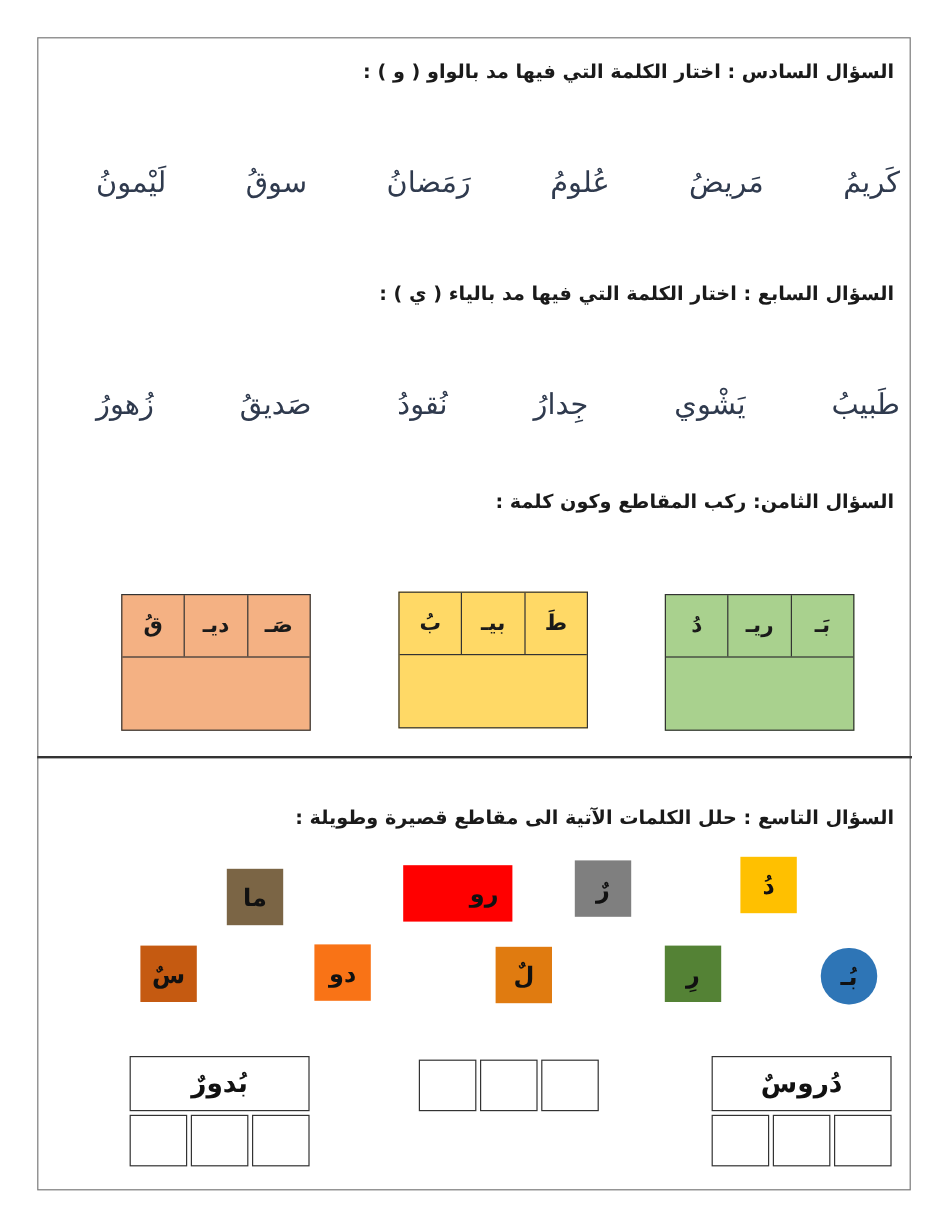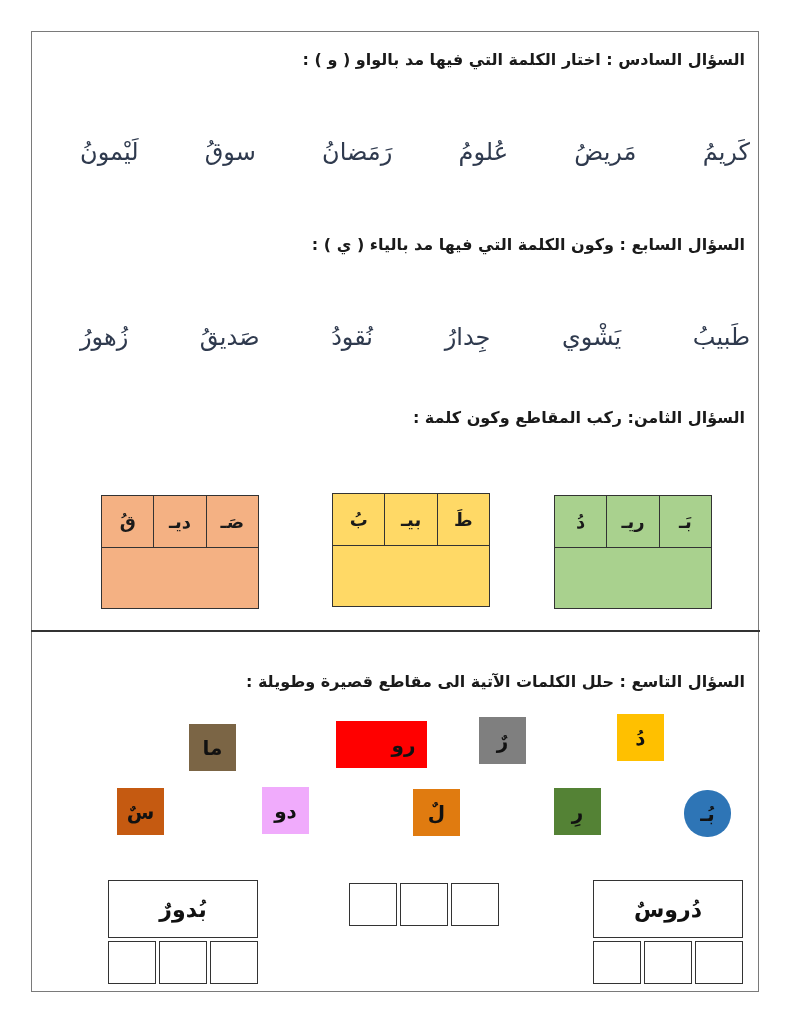--- a/index.html
+++ b/index.html
@@ -43,7 +43,7 @@
   <span class="word">لَيْمونُ</span>
 </div>
 
-<div class="q-title" style="top:235px;">السؤال السابع : وكون الكلمة التي فيها مد بالياء ( ي )   :</div>
+<div class="q-title" style="top:235px;">السؤال السابع : اختار الكلمة التي فيها مد بالياء ( ي )   :</div>
 <div class="word-row" style="top:323px;">
   <span class="word">طَبيبُ</span>
   <span class="word">يَشْوي</span>

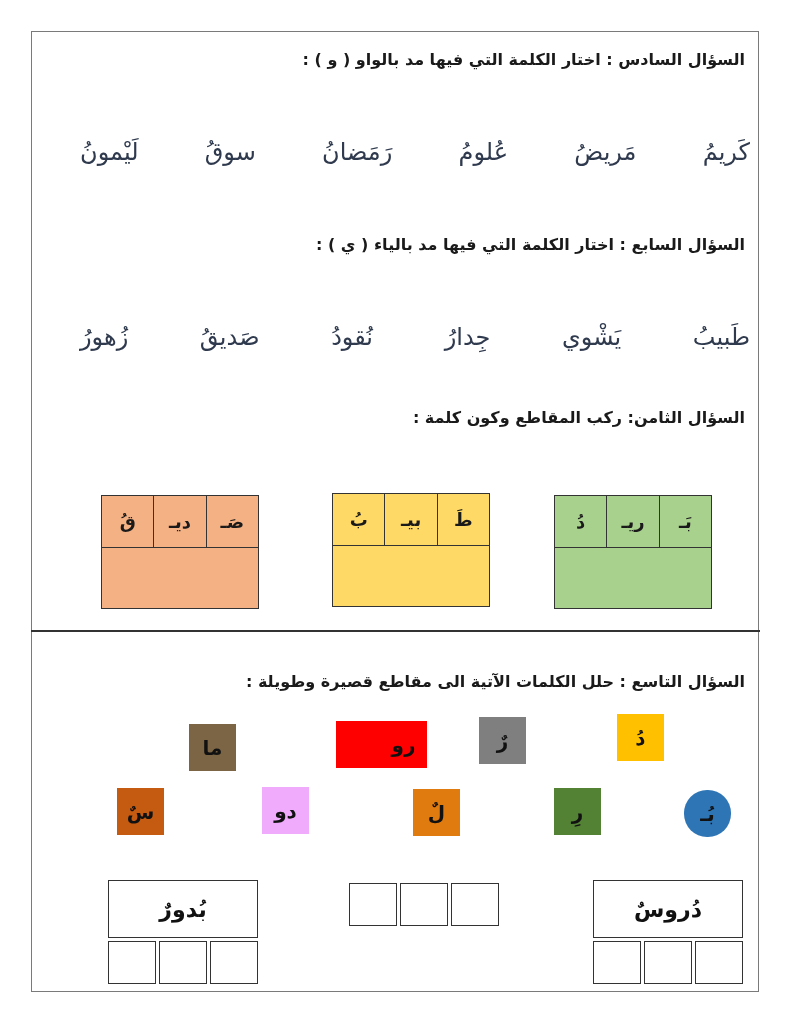--- a/index.html
+++ b/index.html
@@ -92,7 +92,7 @@
 <div class="tile" style="left:684px; top:790px; background:#2e75b6;border-radius:23px;">بُـ</div>
 <div class="tile" style="left:554px; top:788px; background:#548235;">رِ</div>
 <div class="tile" style="left:413px; top:789px; background:#e07b10;">لٌ</div>
-<div class="tile" style="left:262px; top:787px; background:#f0abfc;">دو</div>
+<div class="tile" style="left:262px; top:787px; background:#f97316;">دو</div>
 <div class="tile" style="left:117px; top:788px; background:#c55a11;">سٌ</div>
 
 <div class="word-box" style="left:593px; top:880px;">

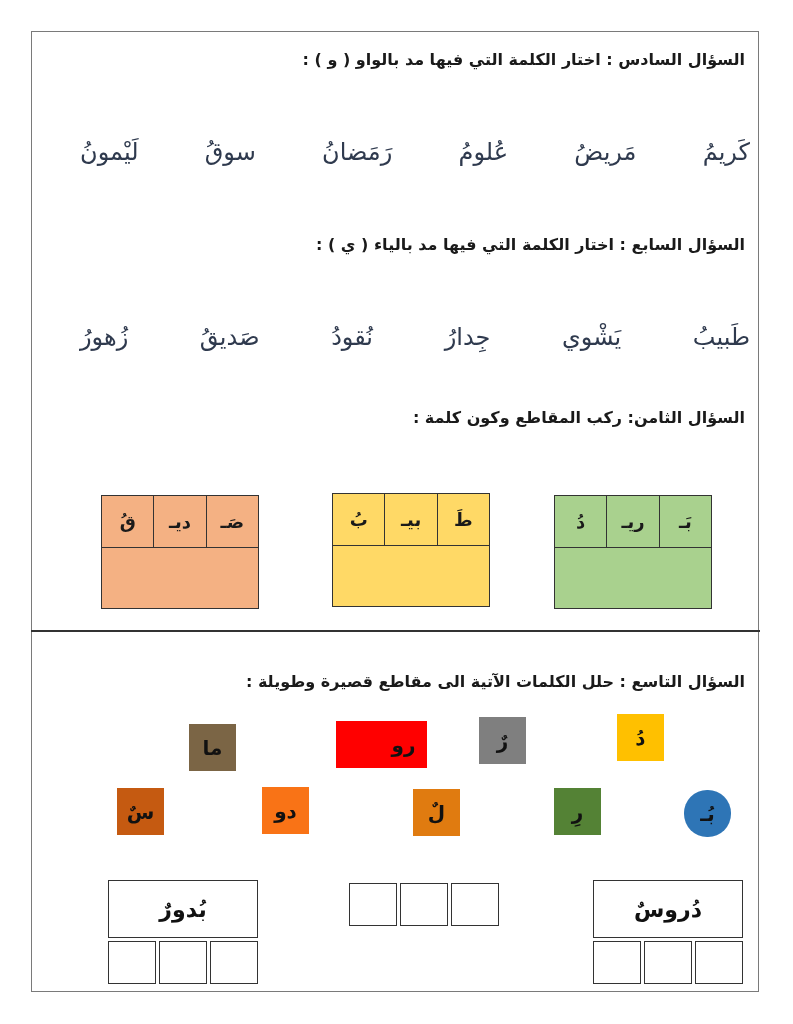--- a/index.html
+++ b/index.html
@@ -22,7 +22,7 @@
     .tile { position:absolute; width:47px; height:47px; display:flex; align-items:center;
       justify-content:center; font-weight:bold; font-size:20px; color:#111; }
     .word-box { position:absolute; width:150px; height:96px; }
-    .word-box .wb-top { height:58px; border:1.5px solid #333; box-sizing:border-box;
+    .word-box .wb-top { height:46px; border:1.5px solid #333; box-sizing:border-box;
       display:flex; align-items:center; justify-content:center; font-weight:bold; font-size:22px; color:#111; }
     .word-box .wb-bottom { display:flex; direction:rtl; gap:3px; margin-top:3px; }
     .word-box .wb-cell { flex:1; height:43px; border:1.5px solid #333; box-sizing:border-box; }

